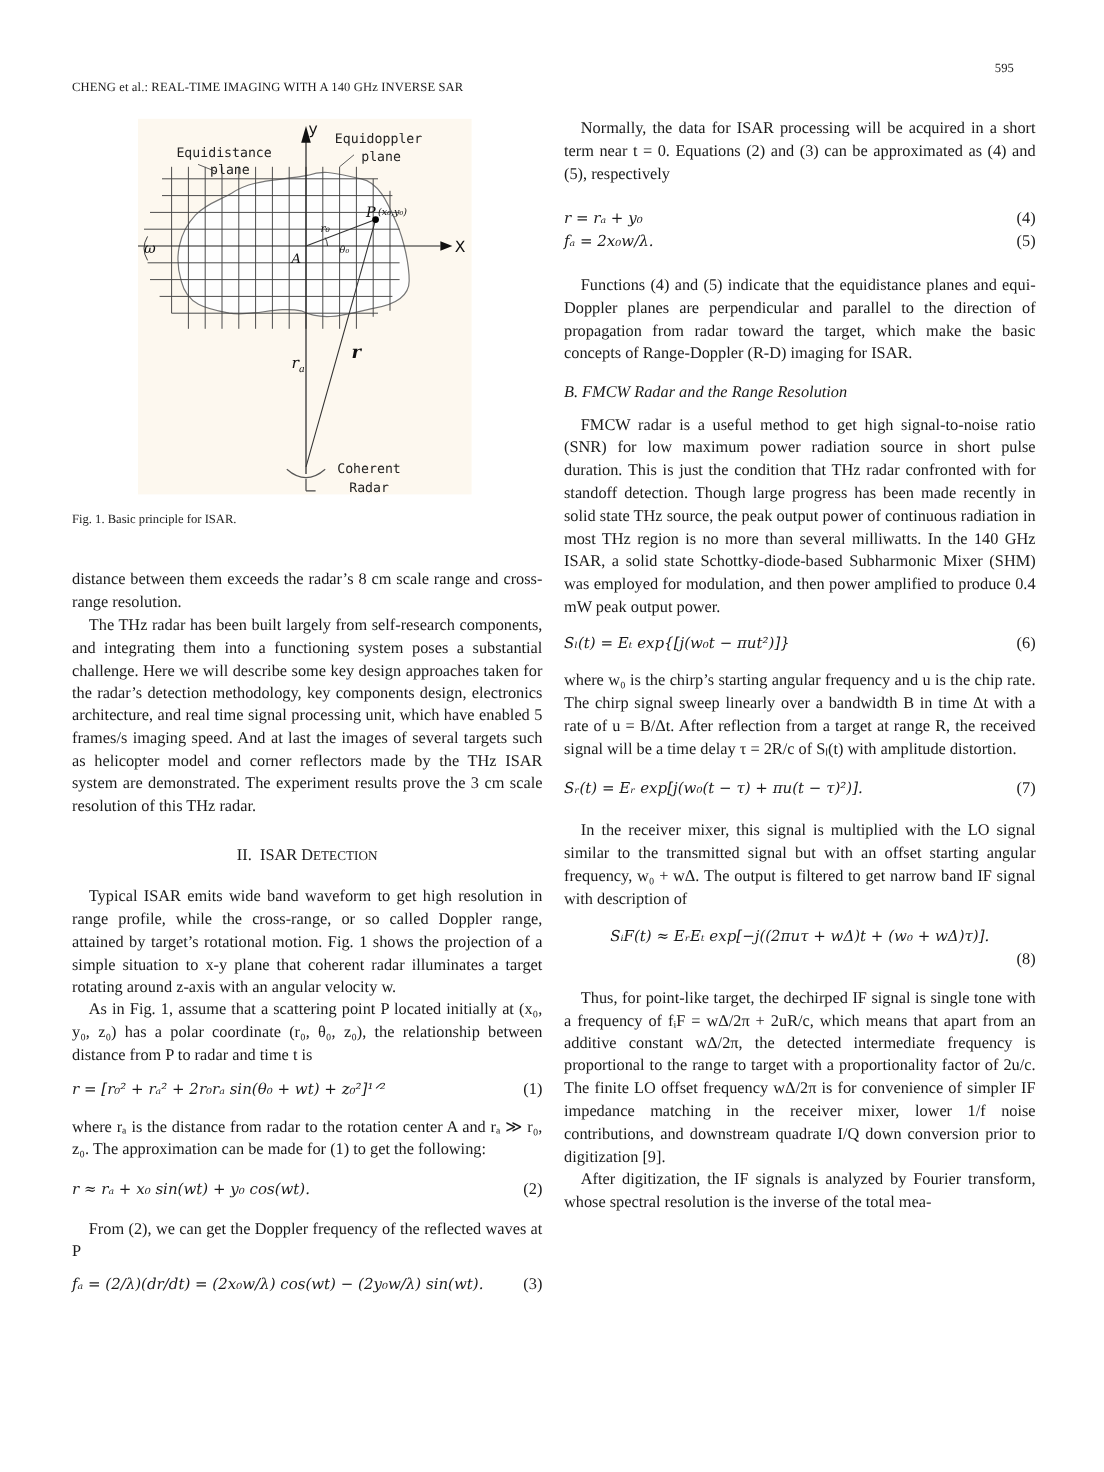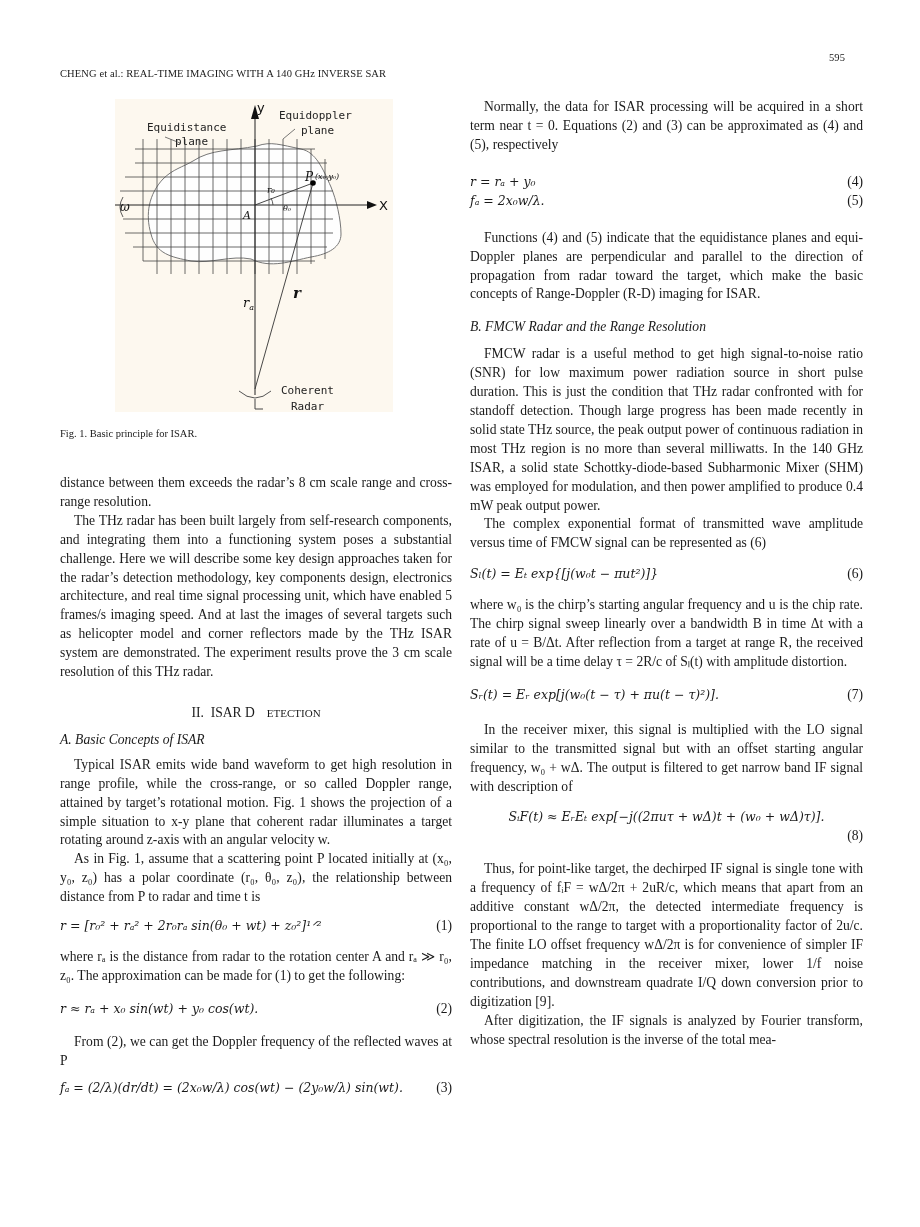--- a/index.html
+++ b/index.html
@@ -135,7 +135,6 @@
   <div class="subhead">B.  FMCW Radar and the Range Resolution</div>
   <div style="height:8px"></div>
   <p>FMCW radar is a useful method to get high signal-to-noise ratio (SNR) for low maximum power radiation source in short pulse duration. This is just the condition that THz radar confronted with for standoff detection. Though large progress has been made recently in solid state THz source, the peak output power of continuous radiation in most THz region is no more than several milliwatts. In the 140 GHz ISAR, a solid state Schottky-diode-based Subharmonic Mixer (SHM) was employed for modulation, and then power amplified to produce 0.4 mW peak output power.</p>
-  <p>The complex exponential format of transmitted wave amplitude versus time of FMCW signal can be represented as (6)</p>
   <div style="height:12px"></div>
   <div class="eq"><span>Sₗ(t) = Eₜ exp{[j(w₀t − πut²)]}</span><span class="num">(6)</span></div>
   <div style="height:12px"></div>

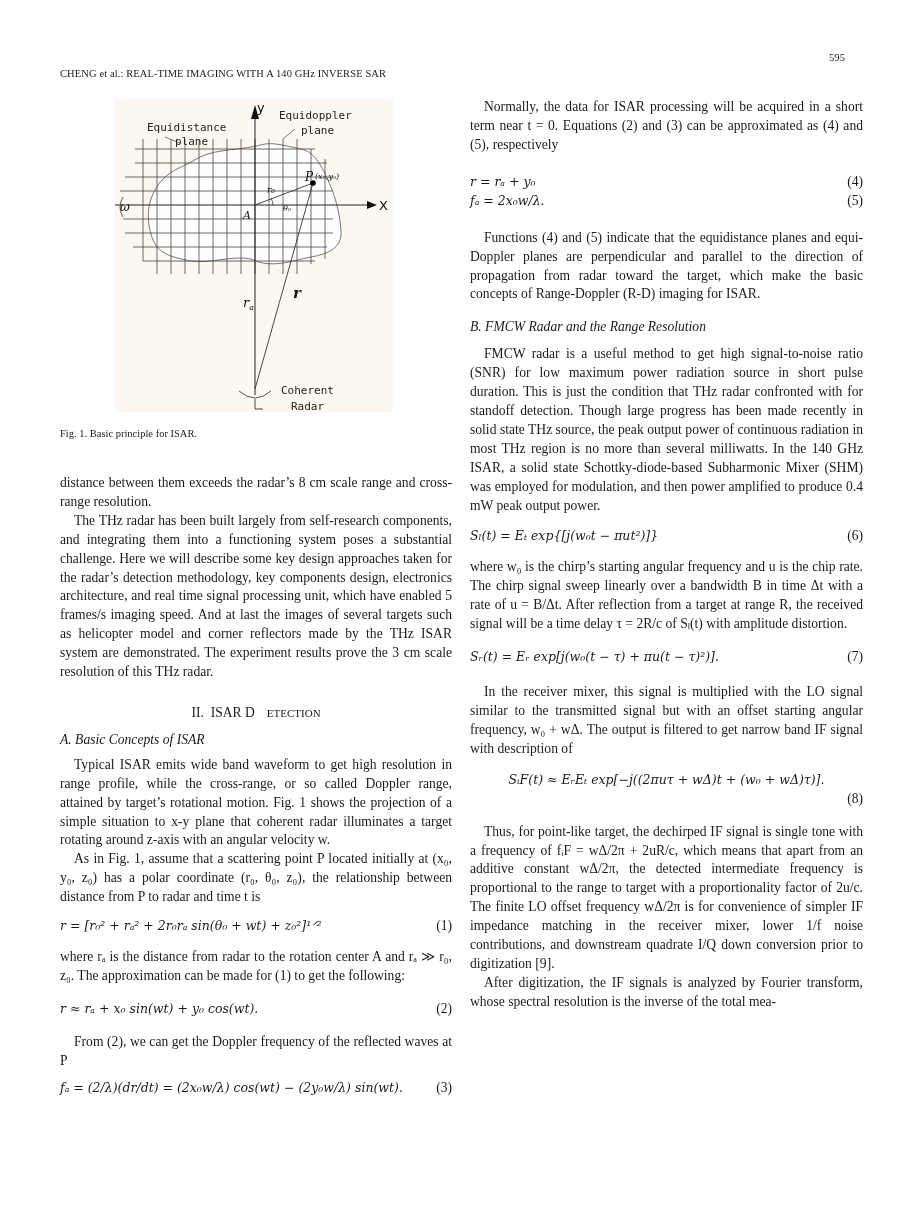--- a/index.html
+++ b/index.html
@@ -19,7 +19,7 @@
   .eq { position:relative; height:19px; text-align:left; font-style:italic; font-family:"DejaVu Serif", serif; font-size:12.5px; }
   .eq .num { position:absolute; right:0; top:0; font-style:normal; font-family:"Liberation Serif", serif; font-size:13.6px; }
   .sechead { text-align:center; font-size:13.6px; }
-  .sechead .sc { font-size:11px;padding-left:12px; }
+  .sechead .sc { font-size:11px; }
   .subhead { font-style:italic; }
 </style>
 </head>

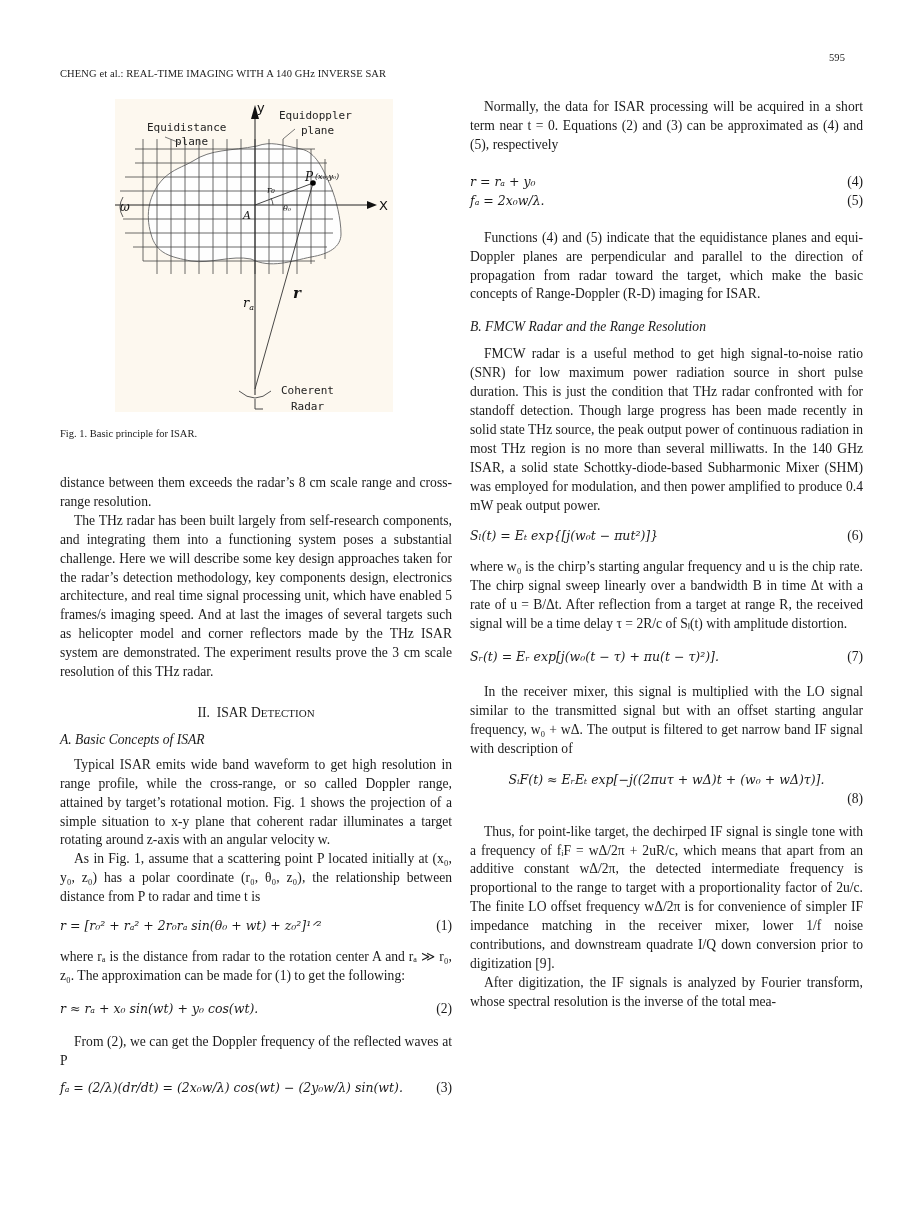--- a/index.html
+++ b/index.html
@@ -108,7 +108,6 @@
     <span>II.</span>&nbsp; <span>ISAR D</span><span class="sc">ETECTION</span>
   </div>
   <div style="height:8px"></div>
-  <div class="subhead">A.  Basic Concepts of ISAR</div>
   <div style="height:6px"></div>
   <p>Typical ISAR emits wide band waveform to get high resolution in range profile, while the cross-range, or so called Doppler range, attained by target’s rotational motion. Fig. 1 shows the projection of a simple situation to x-y plane that coherent radar illuminates a target rotating around z-axis with an angular velocity w.</p>
   <p>As in Fig. 1, assume that a scattering point P located initially at (x₀, y₀, z₀) has a polar coordinate (r₀, θ₀, z₀), the relationship between distance from P to radar and time t is</p>

